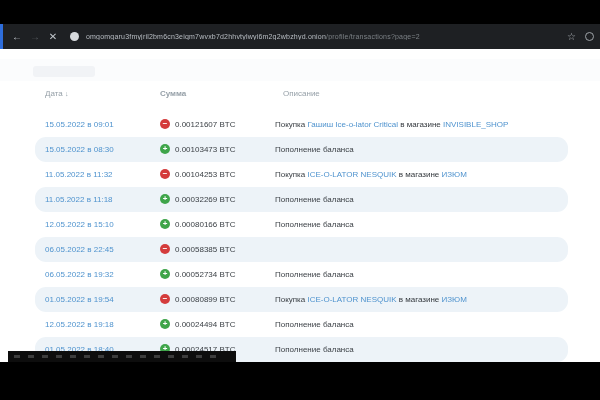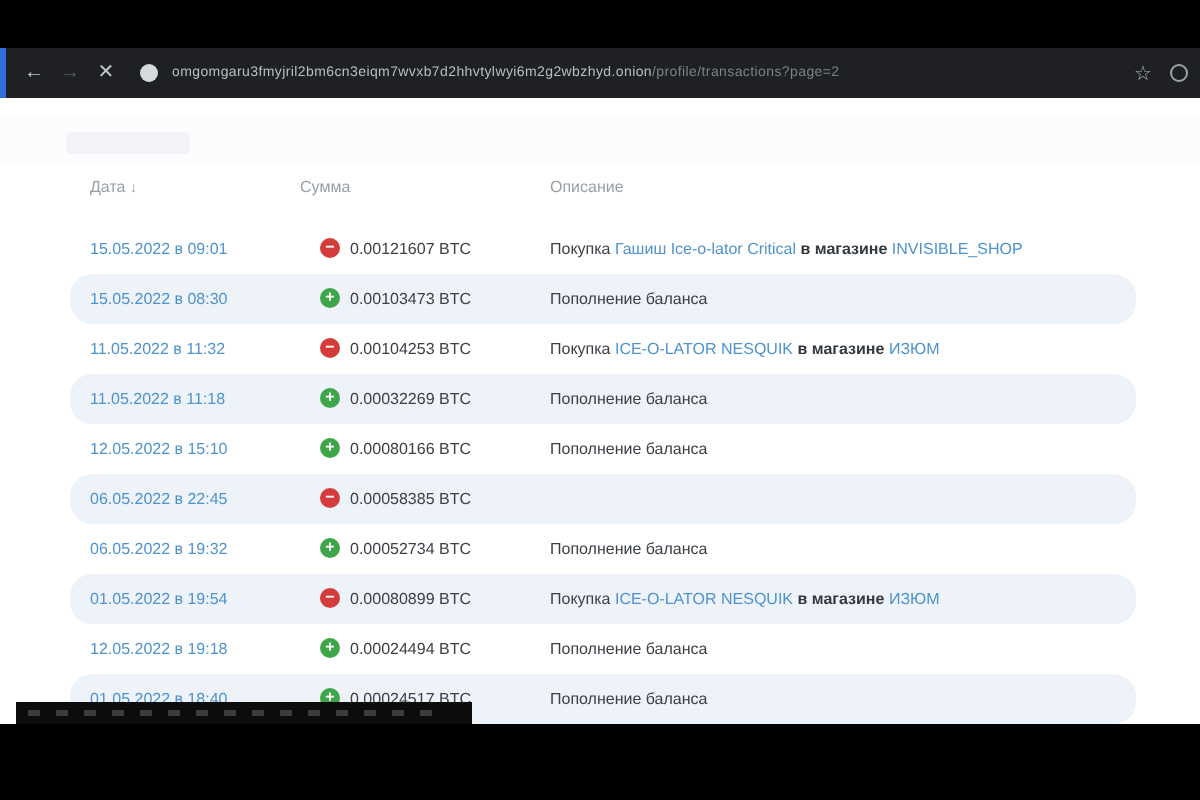--- a/index.html
+++ b/index.html
@@ -38,7 +38,7 @@
   .thead { position:absolute; left:35px; top:40px; width:533px; height:20px; }
   .th { position:absolute; font-size:8px; color:#96a0a8; }
   .th-date { left:10px; }
-  .th-amount { left:115px; }
+  .th-amount { left:125px;font-weight:bold; }
   .th-desc { left:240px; }
   .sort-ico { font-size:7px; color:#96a0a8; }
 

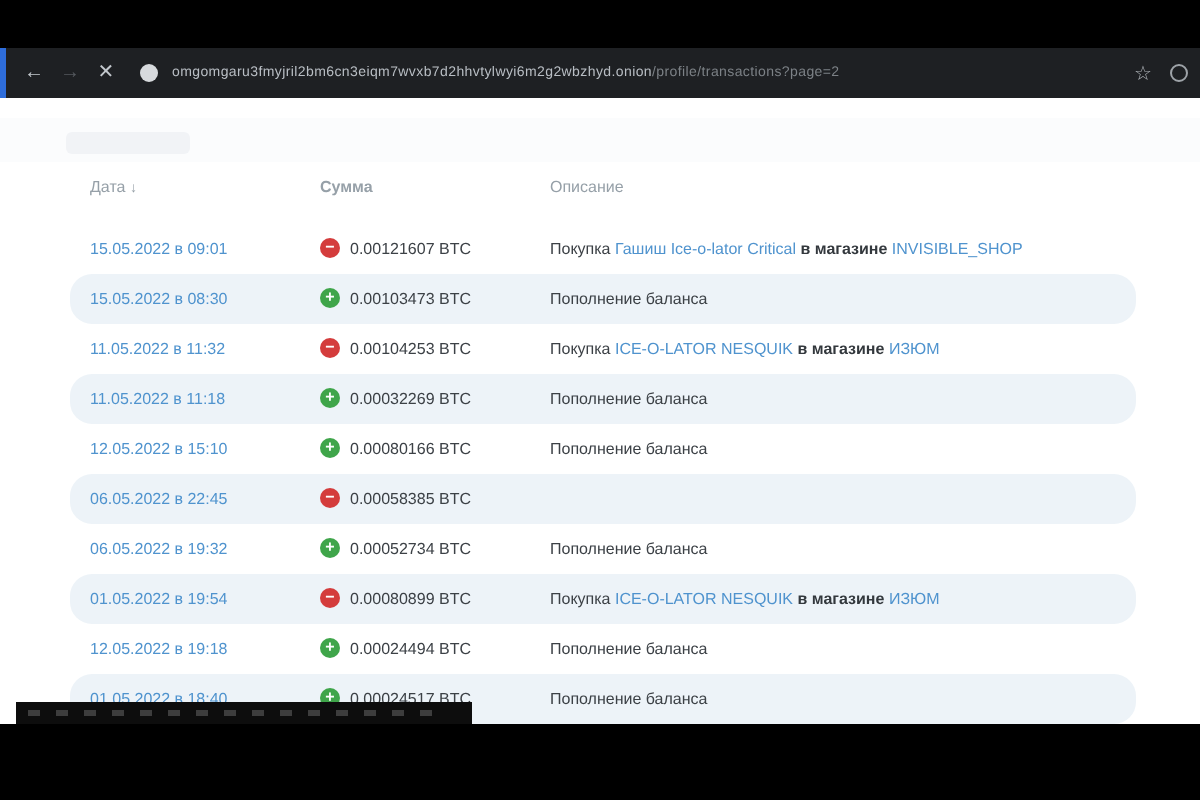--- a/index.html
+++ b/index.html
@@ -39,7 +39,7 @@
   .th { position:absolute; font-size:8px; color:#96a0a8; }
   .th-date { left:10px; }
   .th-amount { left:125px;font-weight:bold; }
-  .th-desc { left:240px; }
+  .th-desc { left:248px; }
   .sort-ico { font-size:7px; color:#96a0a8; }
 
   .tbody { position:absolute; left:35px; top:63px; width:533px; }

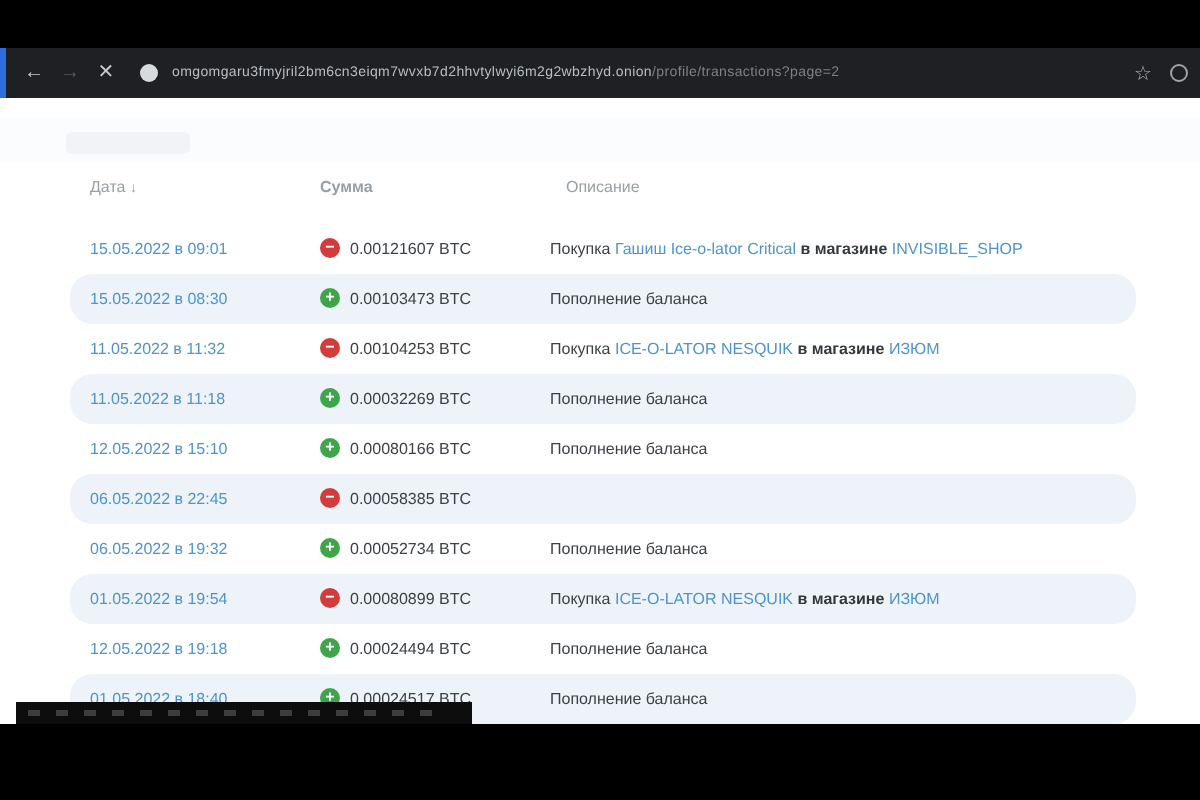--- a/index.html
+++ b/index.html
@@ -52,7 +52,7 @@
   .amt-text { font-size:8px; color:#3c4146; margin-left:5px; }
   .c-desc { position:absolute; left:240px; top:8px; font-size:8px; color:#3c4146; white-space:nowrap; }
   .c-desc .lnk { color:var(--link, #4f93ce); text-decoration:none; cursor:pointer; }
-  .c-desc .mid { font-weight:bold; color:#33383d; }
+  .c-desc .mid { font-weight:normal; color:#33383d; }
 
   
   .overlay-strip { position:absolute; left:8px; top:351px; width:228px; height:11px;

